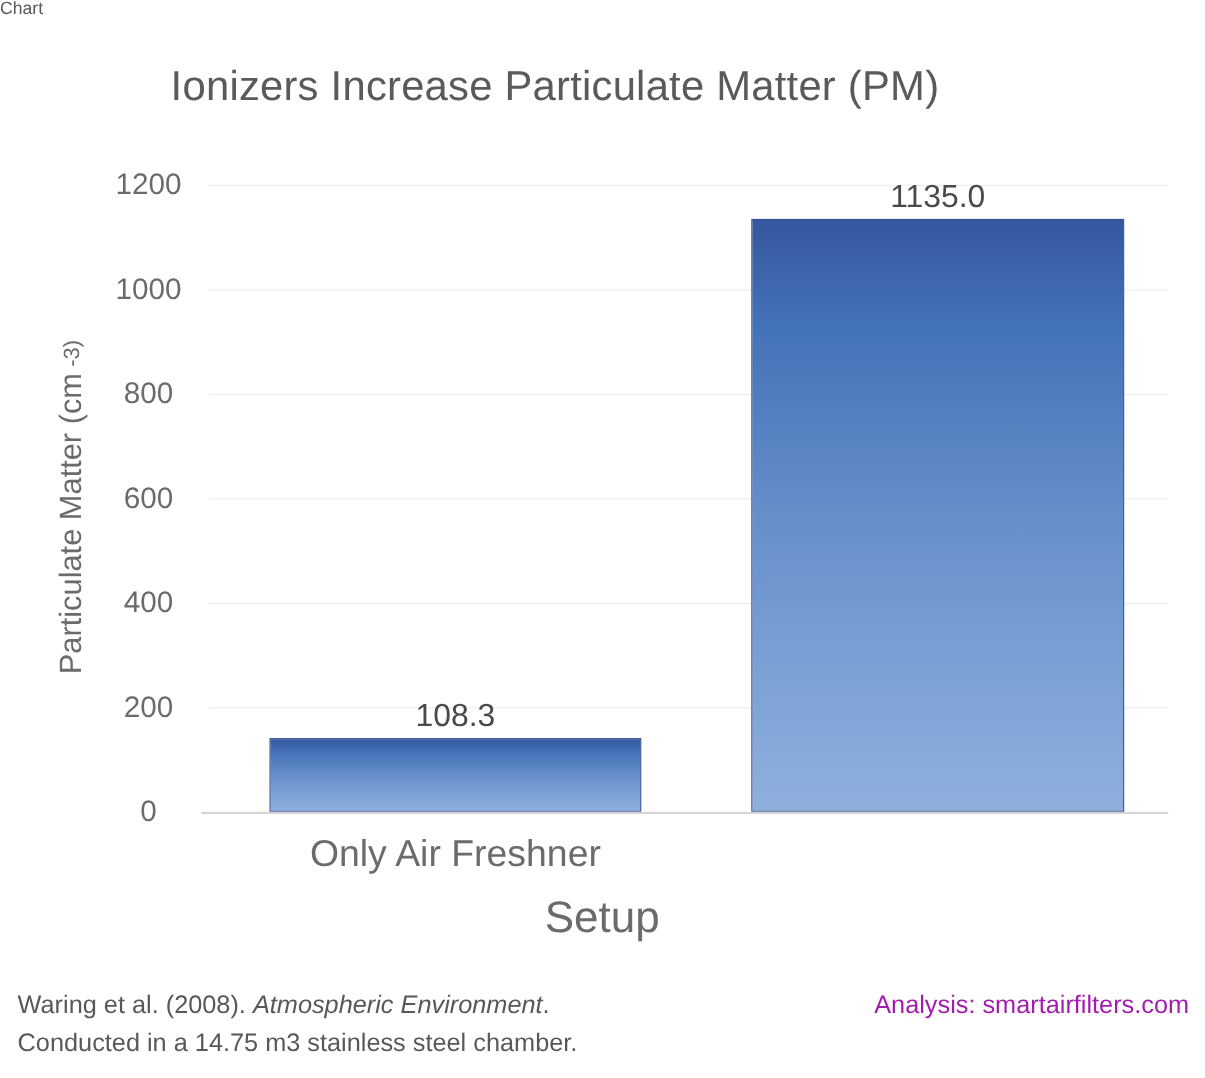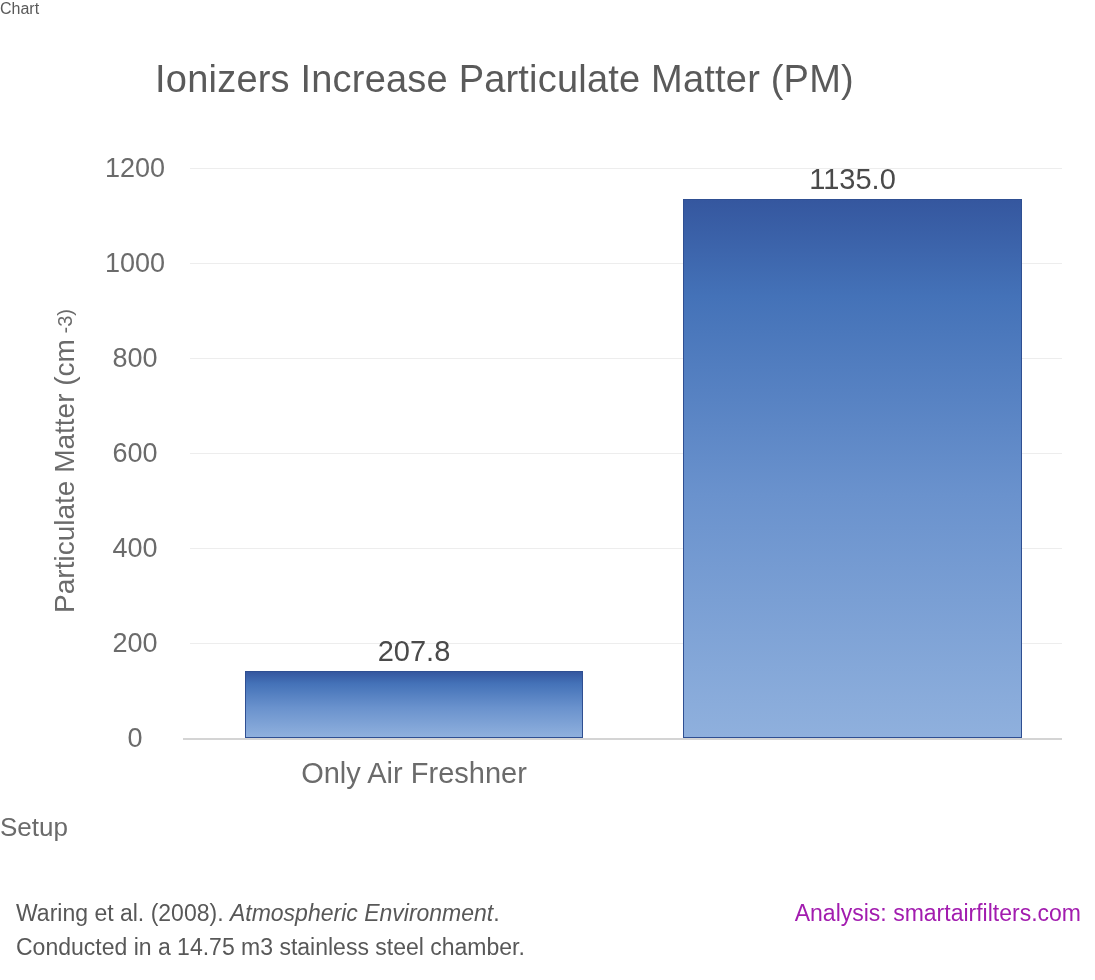--- a/index.html
+++ b/index.html
@@ -194,7 +194,7 @@
 
   <div class="axis-line"></div>
 
-  <div class="bar-label" style="left: 245px; top: 623.31px; width: 338px;">207.8</div>
+  <div class="bar-label" style="left: 245px; top: 623.31px; width: 338px;">108.3</div>
   <div class="bar-label" style="left: 683px; top: 150.875px; width: 339px;">1135.0</div>
 
   <div class="xtick" style="left:245px; width:338px;">Only Air Freshner</div>

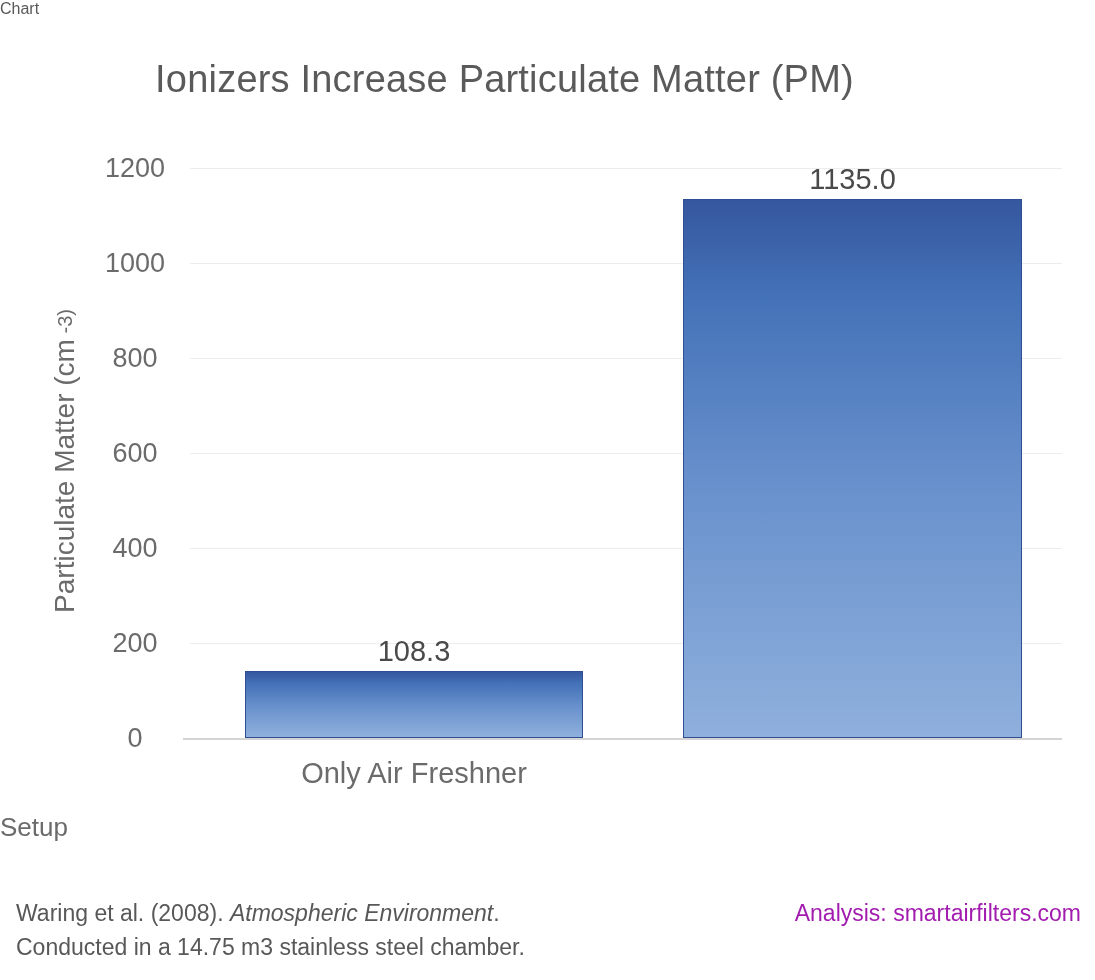--- a/index.html
+++ b/index.html
@@ -123,7 +123,7 @@
     position: absolute;
     top: 757px;
     text-align: center;
-    font-size: 29px;
+    font-size: 34px;
     color: #6b6b6b;
     white-space: nowrap;
   }

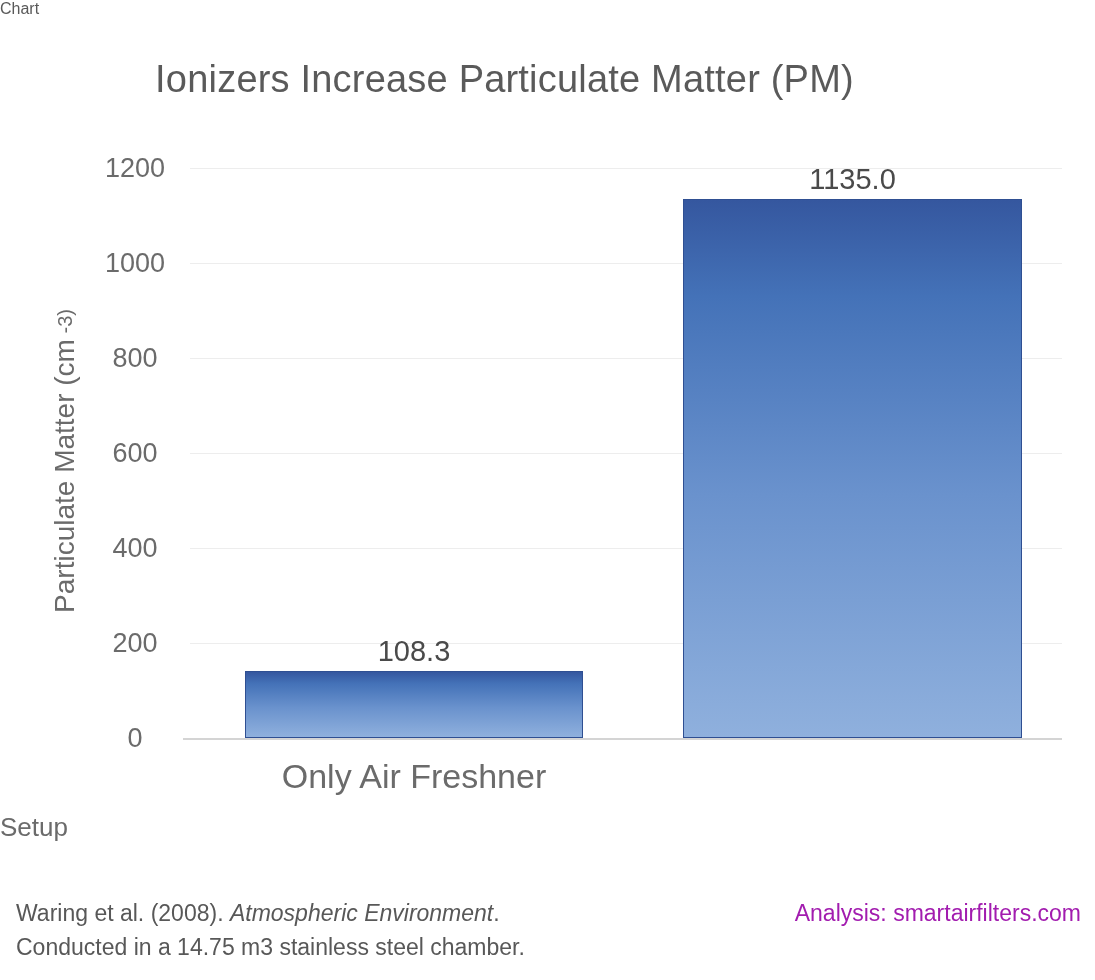--- a/index.html
+++ b/index.html
@@ -133,7 +133,8 @@
     left: 0;
     top: 812px;
     width: 1095px;
-    font-size: 26px;
+    text-align: center;
+    font-size: 40px;
     color: #6b6b6b;
   }
 

